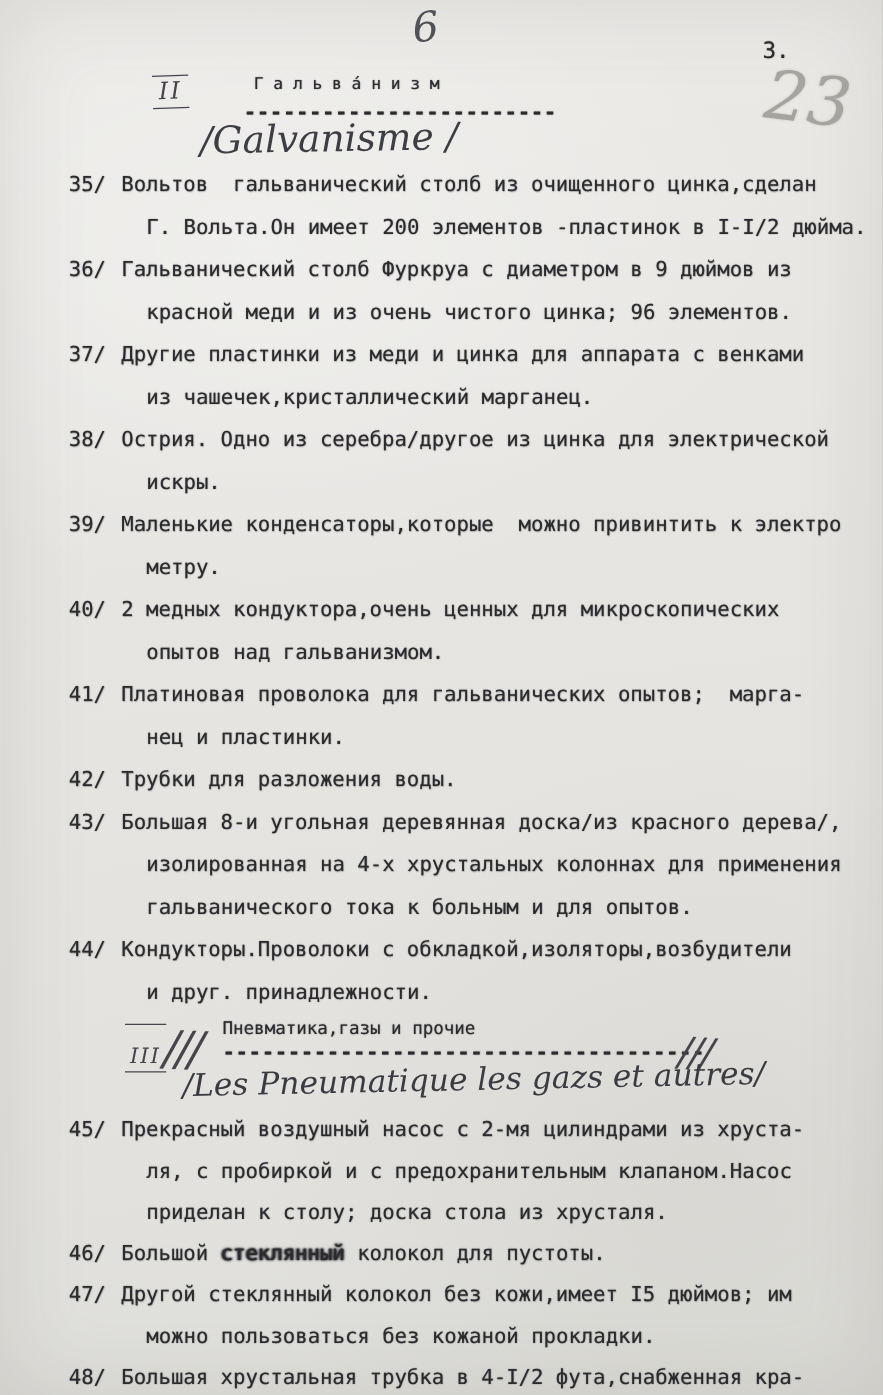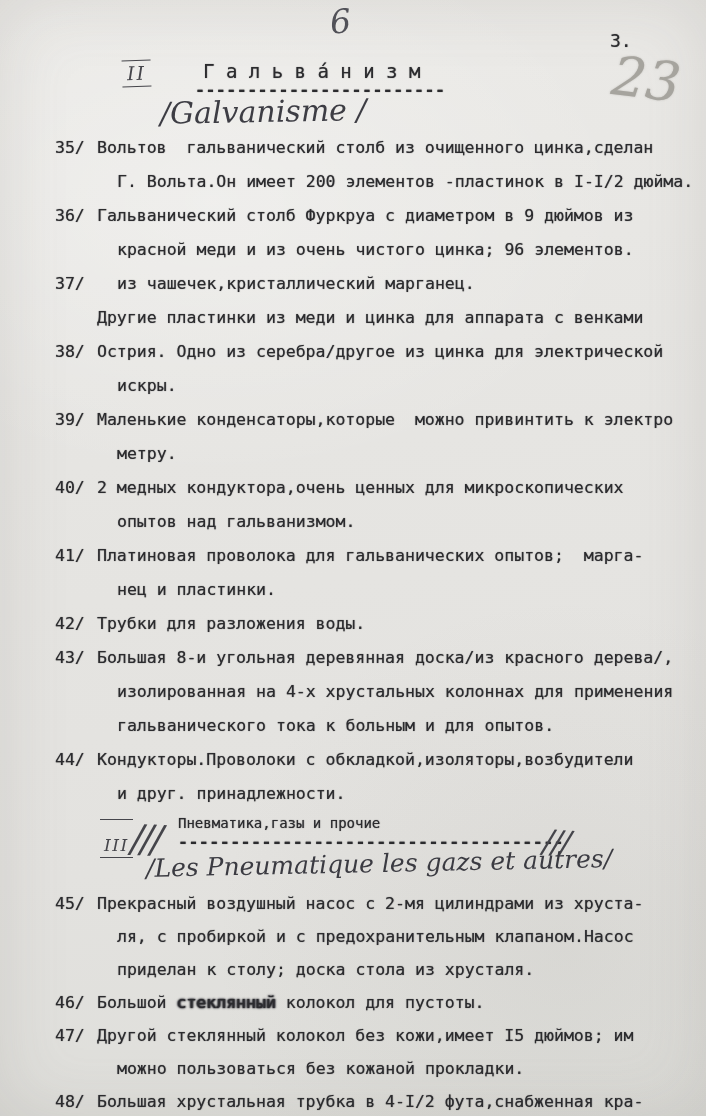--- a/index.html
+++ b/index.html
@@ -48,7 +48,7 @@
     padding:1px 5px 2px 5px;
     transform:rotate(-2deg);
   }
-  .sec2-title{position:absolute;left:203px;top:60px;font-size:19px;}
+  .sec2-title{position:absolute;left:203px;top:60px;font-size:13px;}
   .sec2-dashes{position:absolute;left:195px;top:80px;font-size:16.5px;font-weight:bold;letter-spacing:0.5px;}
   .hw-galvanisme{position:absolute;left:160px;top:94px;font-size:30px;transform:rotate(-1deg);color:#3d3d44;}
 

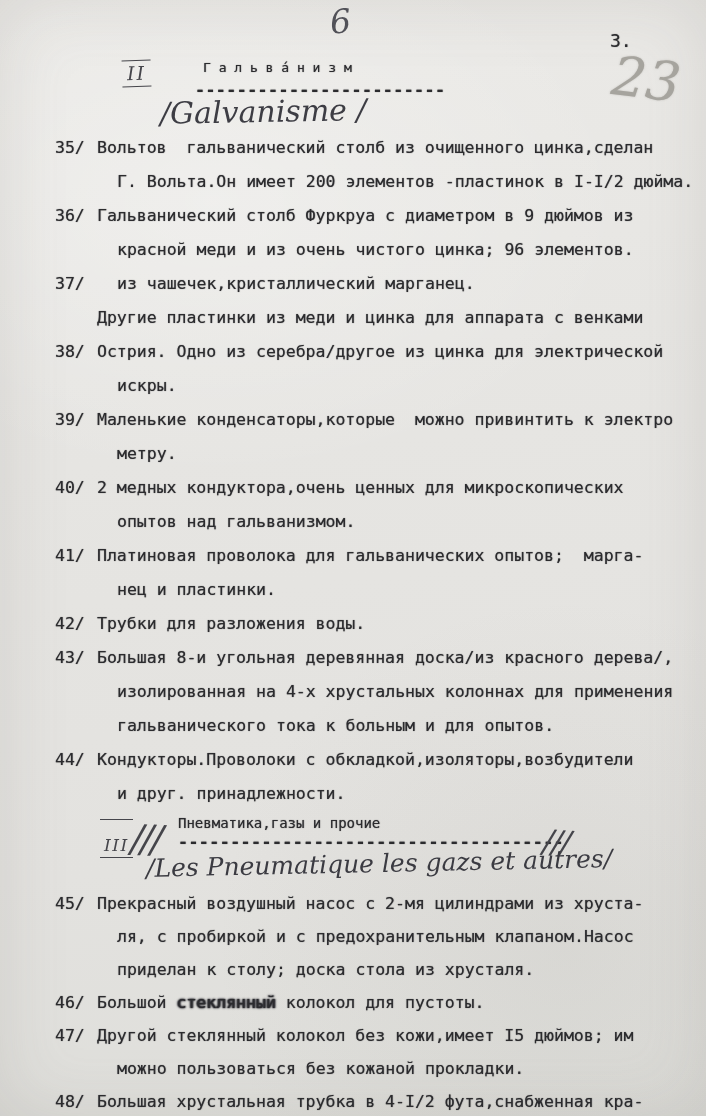--- a/index.html
+++ b/index.html
@@ -111,8 +111,8 @@
 
     <div class="item">
       <span class="typed num">37/</span>
+      <div class="typed ln fl">Другие пластинки из меди и цинка для аппарата с венками</div>
       <div class="typed ln">из чашечек,кристаллический марганец.</div>
-      <div class="typed ln fl">Другие пластинки из меди и цинка для аппарата с венками</div>
     </div>
 
     <div class="item">

